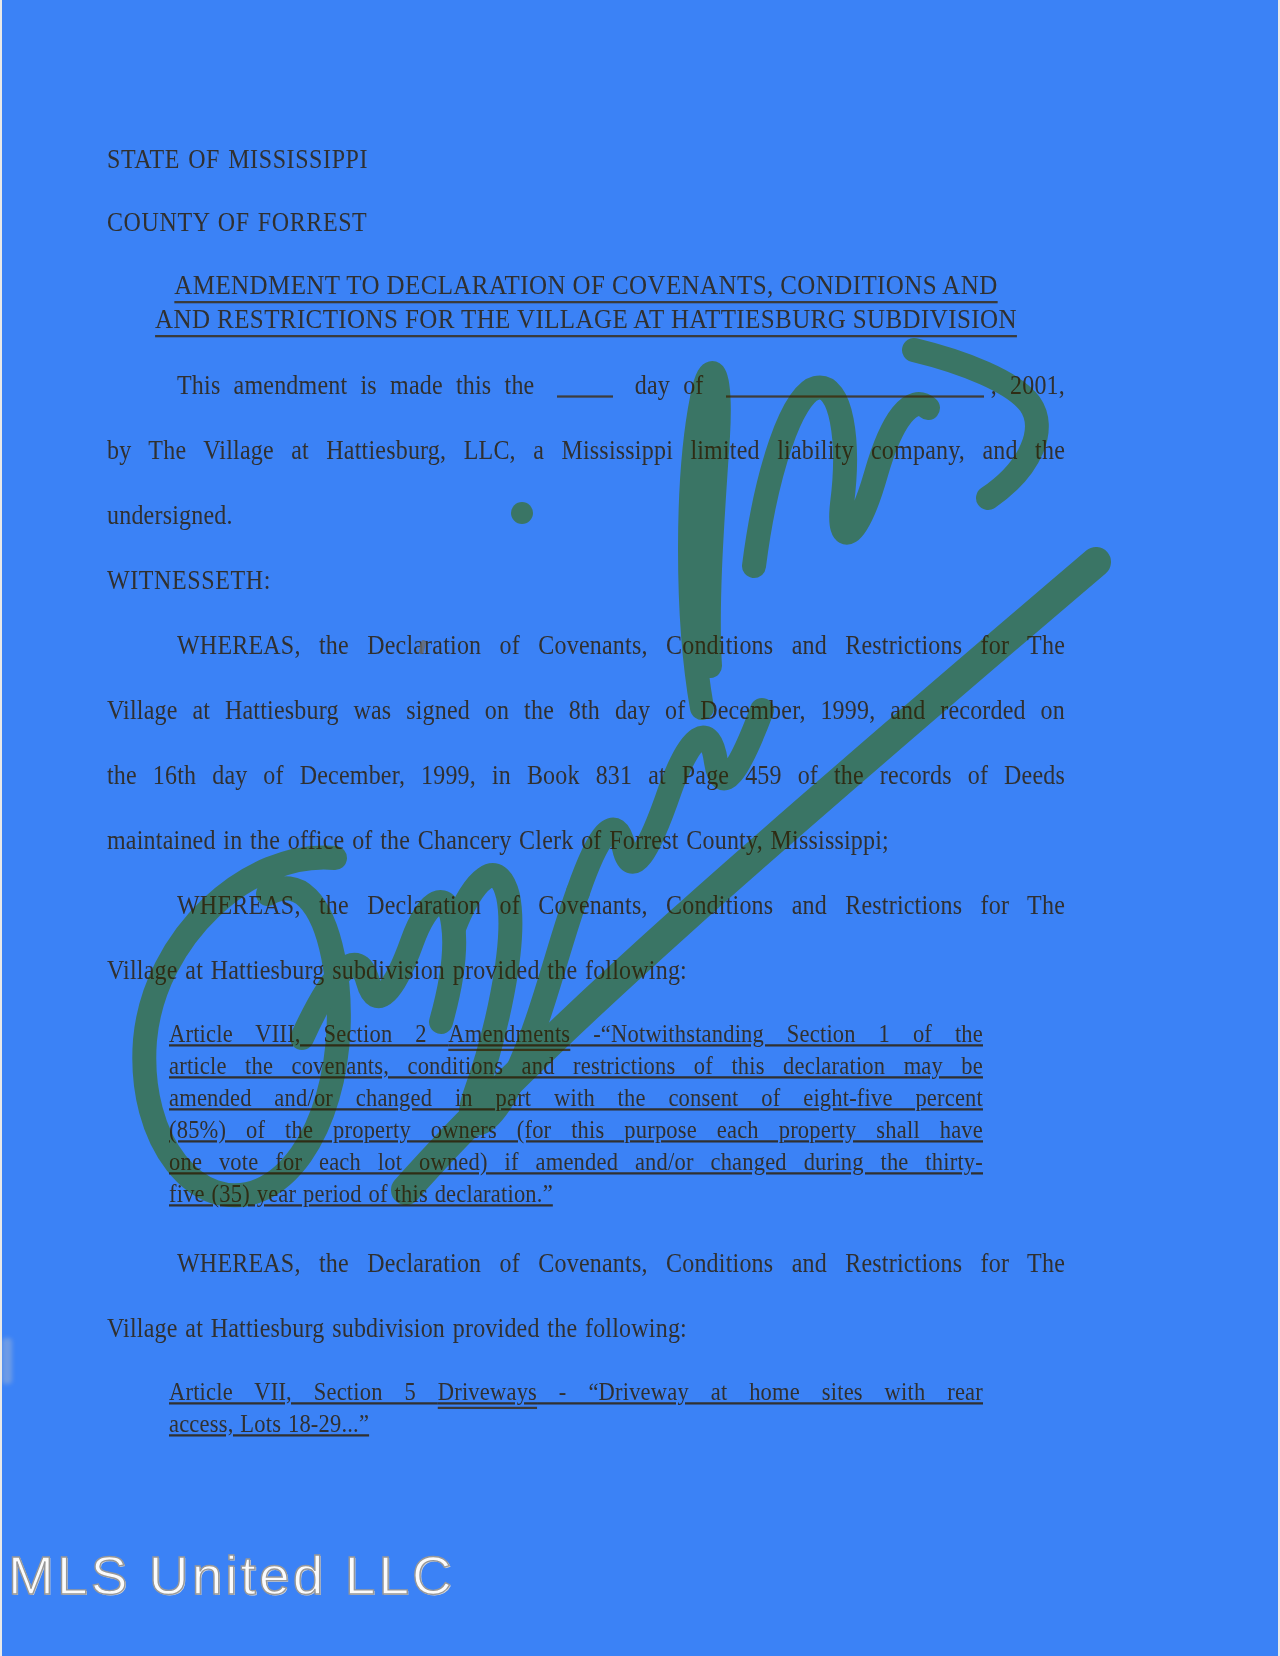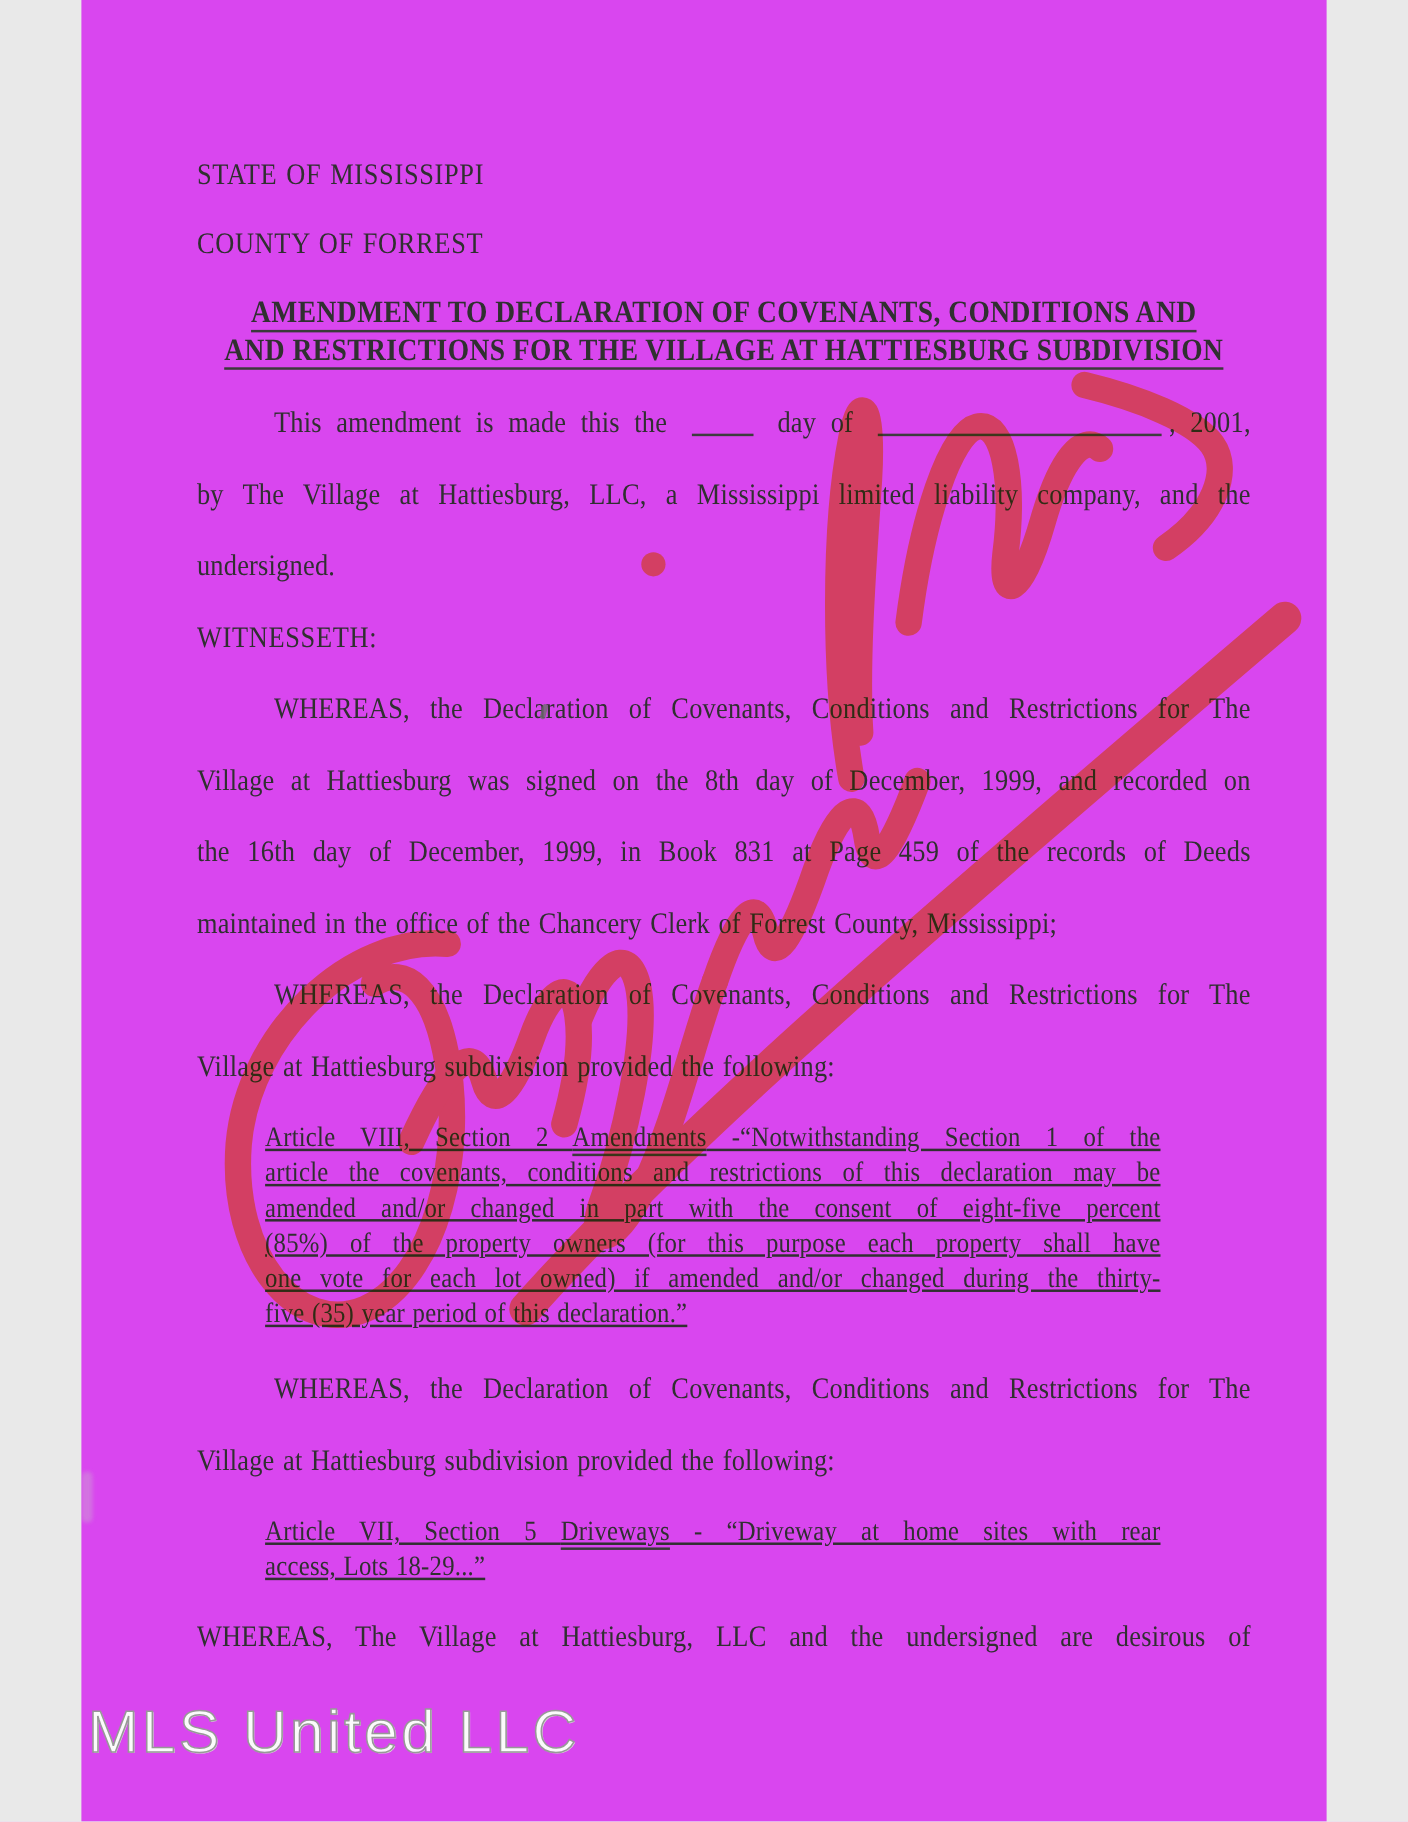--- a/index.html
+++ b/index.html
@@ -5,9 +5,9 @@
   html,body{margin:0;padding:0;background:#e9e9e9;}
   .page{
     position:relative;
-    width:1132px;height:1656px;
+    width:1276px;height:1656px;
     margin:0 auto;
-    background:#d946ef;
+    background:#3b82f6;
     overflow:hidden;
     font-family:"Liberation Serif","DejaVu Serif",serif;
     color:#303030;

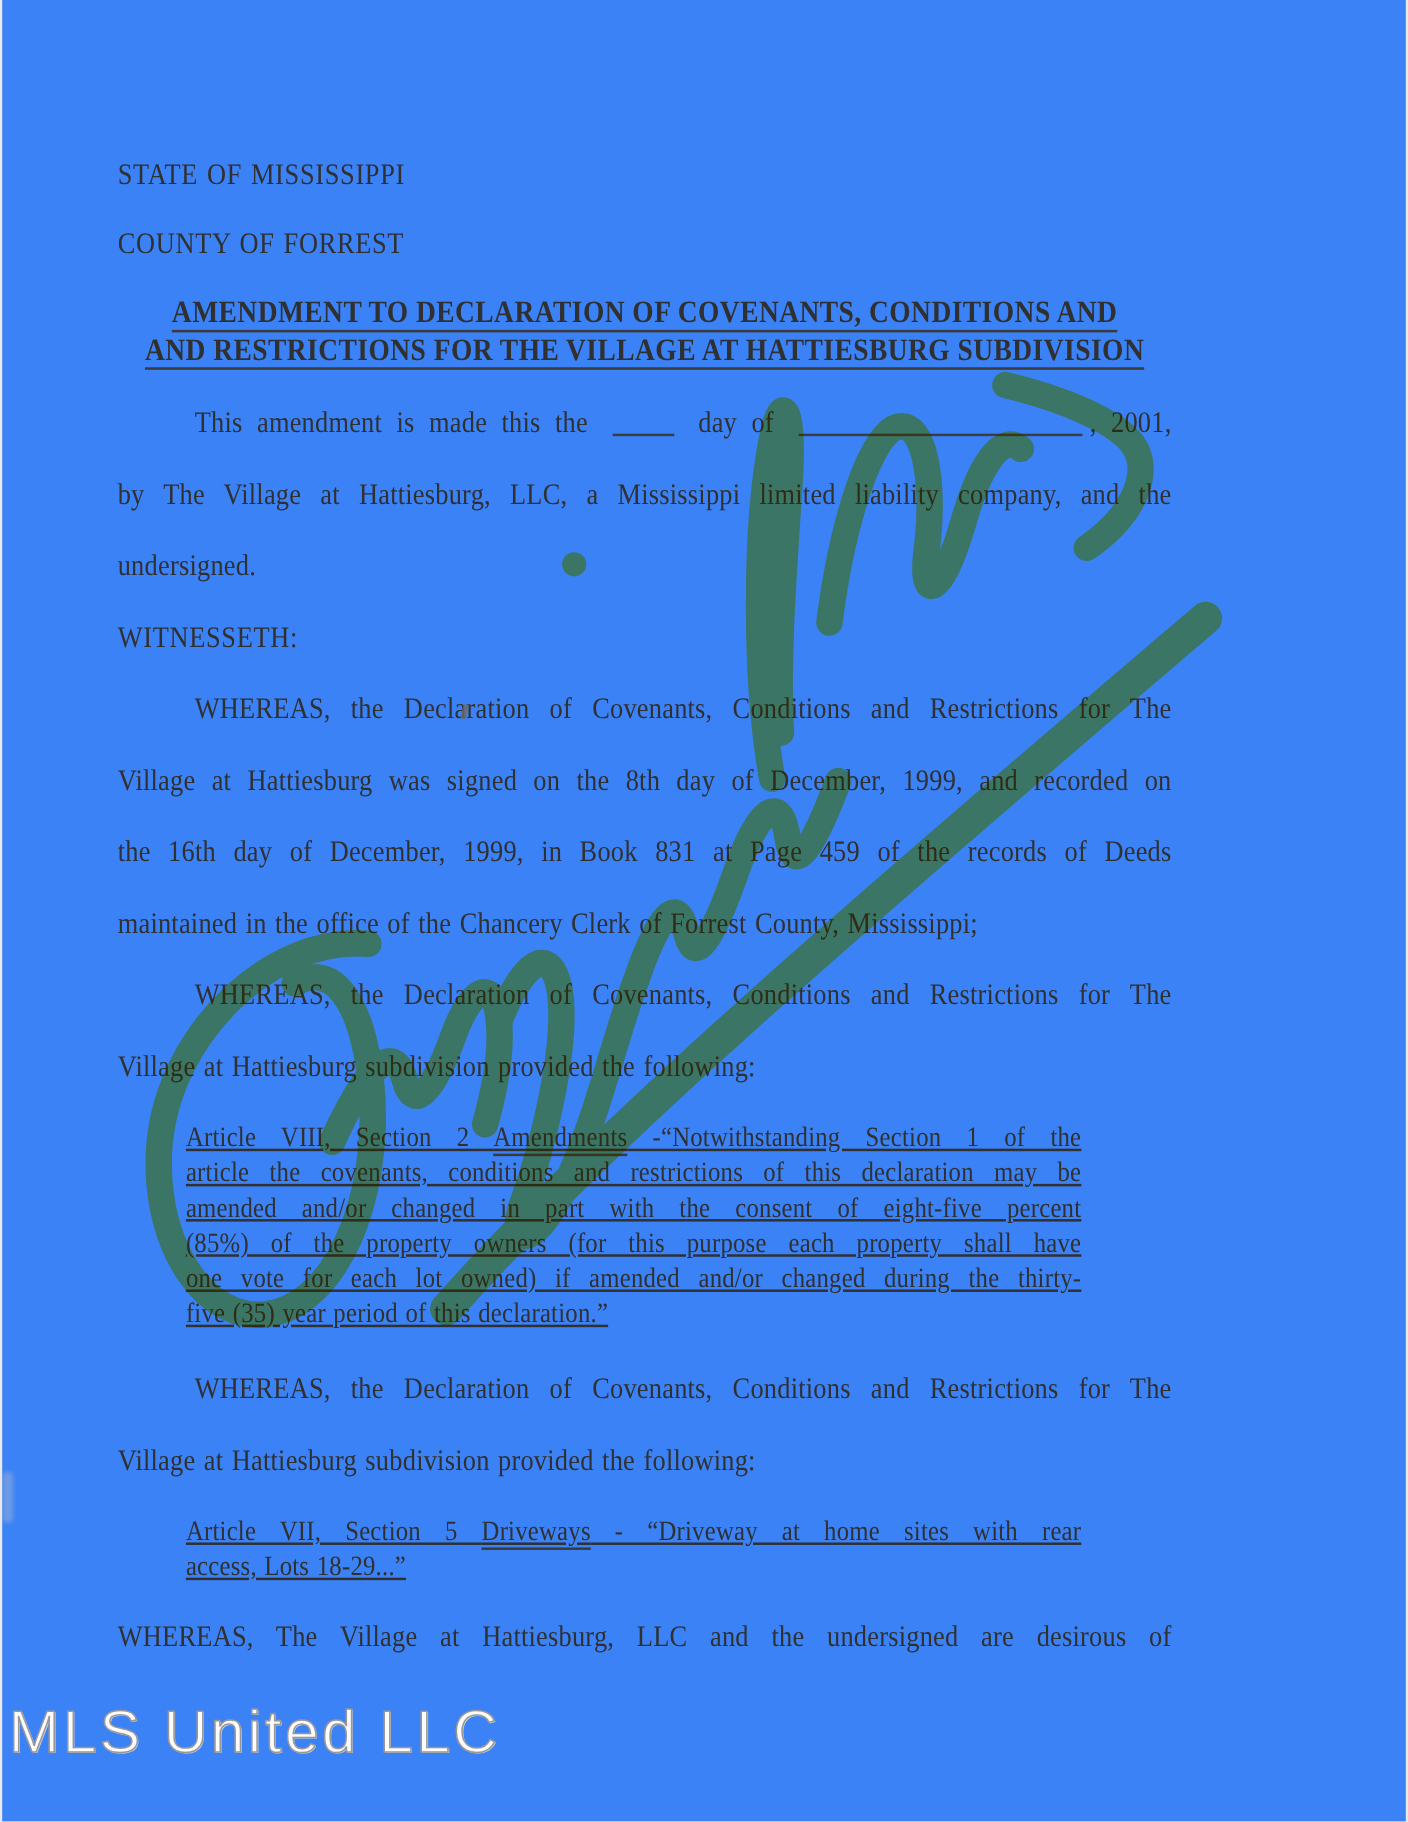--- a/index.html
+++ b/index.html
@@ -25,7 +25,7 @@
   .j{text-align:justify;text-align-last:justify;}
   .indent{text-indent:70px;}
   .caps{letter-spacing:.6px;}
-  .title-block{margin-top:29px;text-align:center;font-weight:bold;}
+  .title-block{margin-top:29px;text-align:center;}
   .title-line{
     font-size:25px;line-height:34px;letter-spacing:.4px;
     transform:scale(1,1.13);transform-origin:top center;

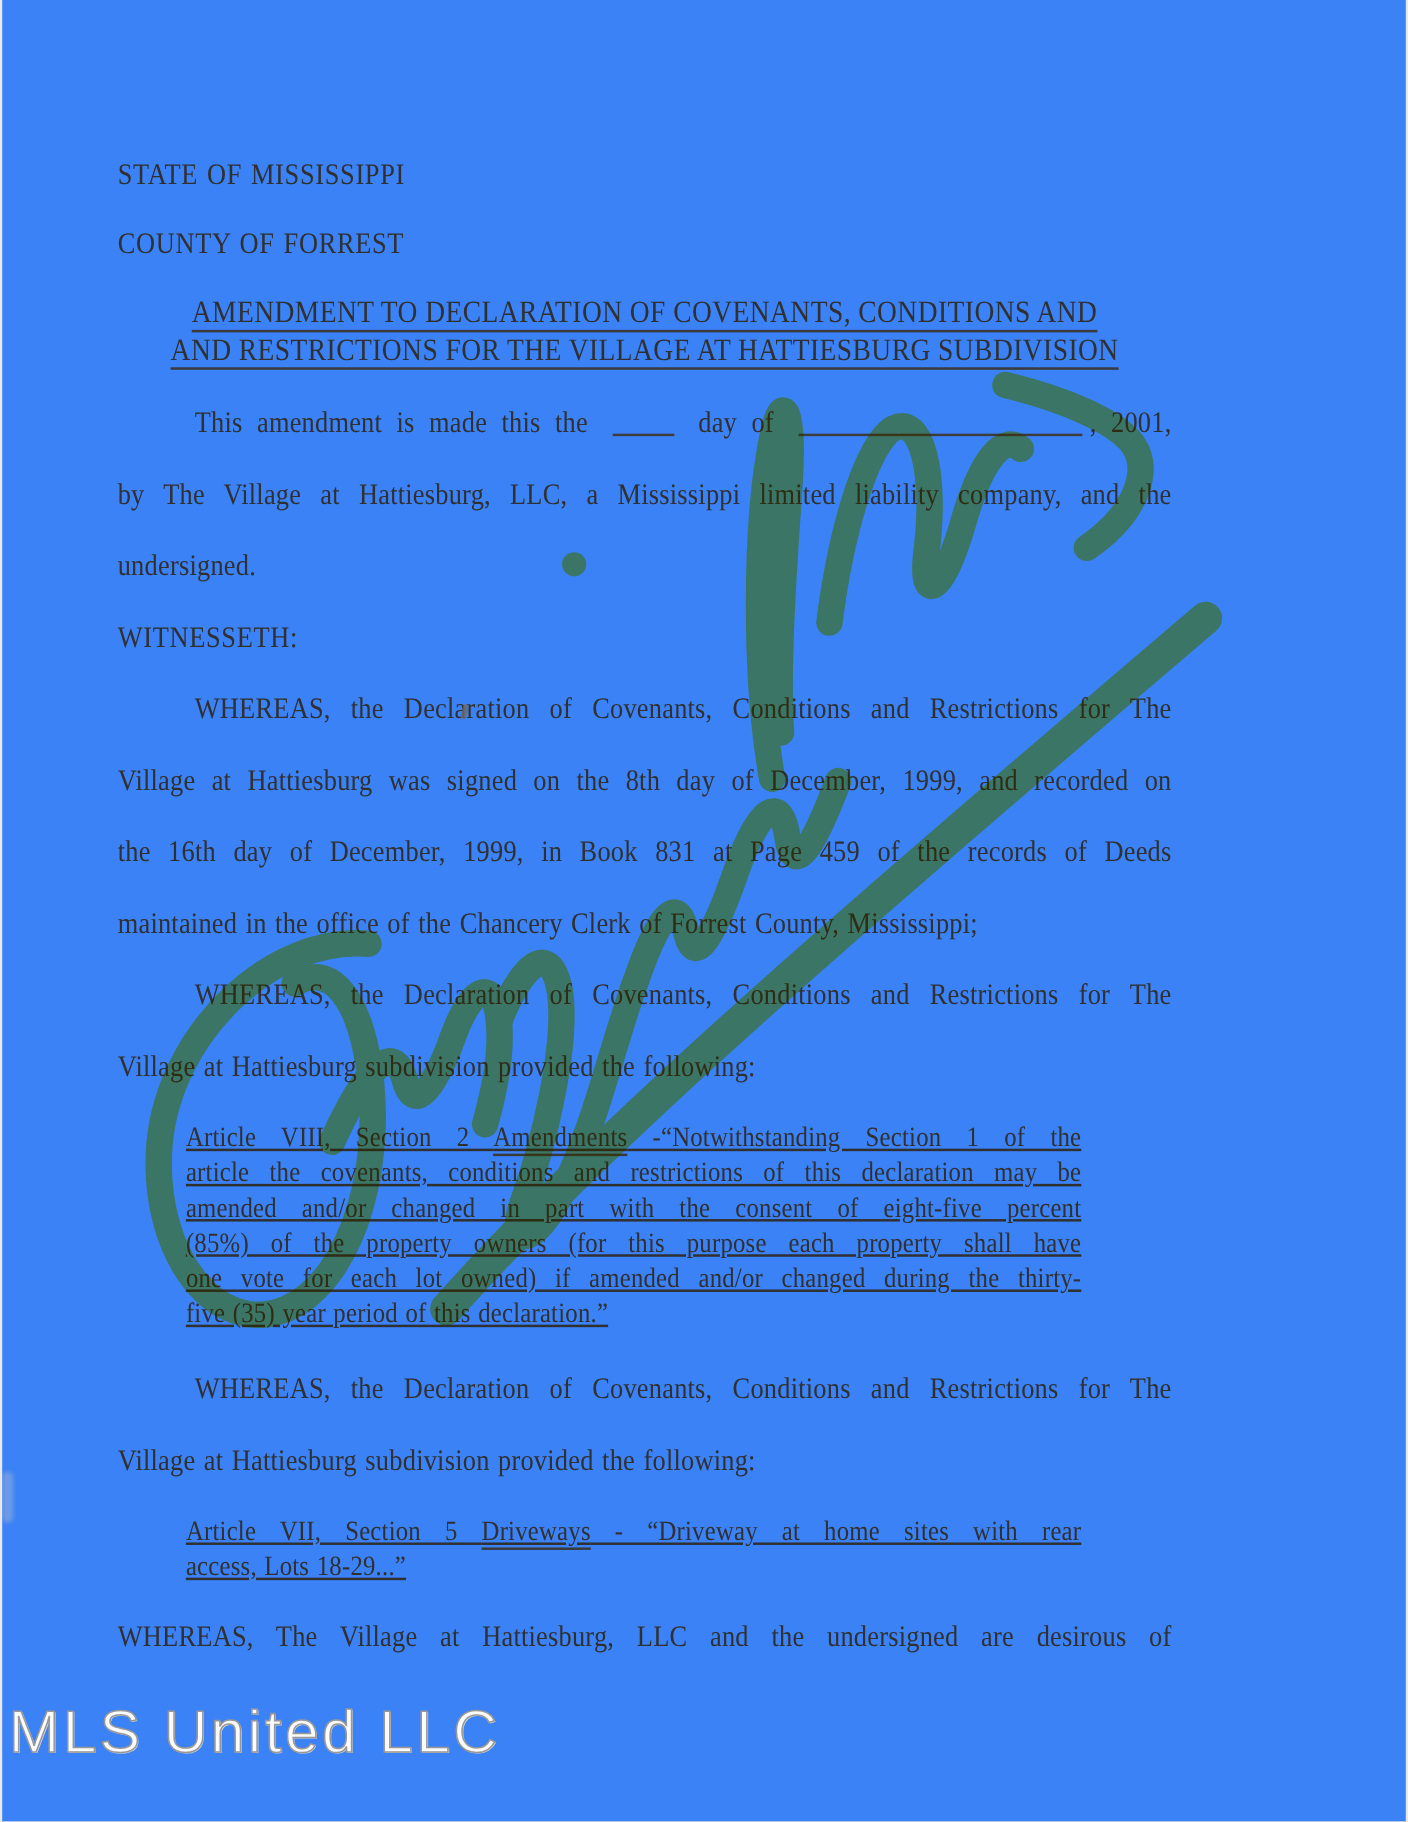--- a/index.html
+++ b/index.html
@@ -127,9 +127,6 @@
       <div class="q">access, Lots 18-29...”</div>
     </div>
 
-    <div id="whereas4">
-      <div class="line j">WHEREAS, The Village at Hattiesburg, LLC and the undersigned are desirous of</div>
-    </div>
 
   </div>
 

